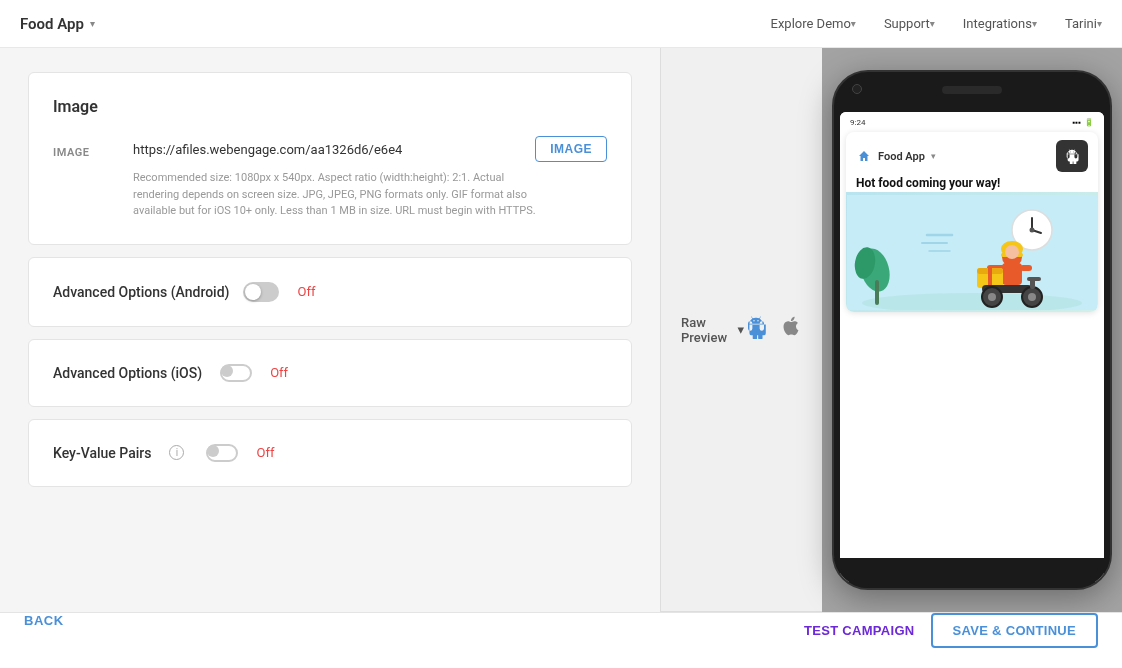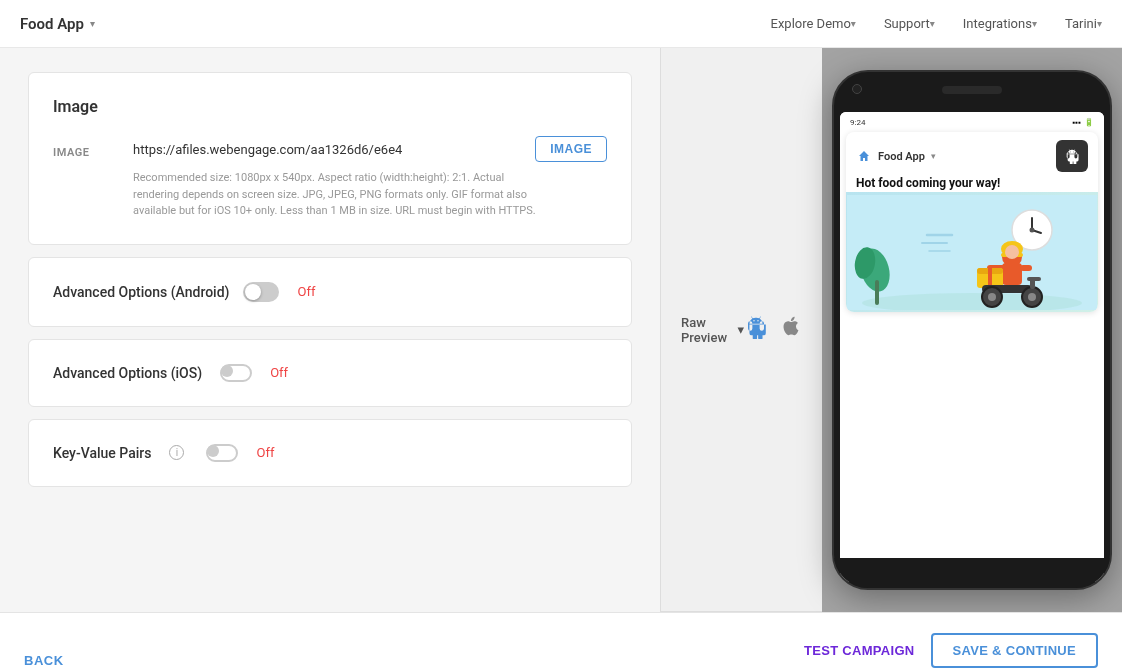--- a/index.html
+++ b/index.html
@@ -169,7 +169,7 @@
     
     .bottom-bar {
       height: 56px; background: #fff; border-top: 1px solid #e4e4e4;
-      display: flex; align-items: flex-end; justify-content: space-between;
+      display: flex; align-items: flex-start; justify-content: space-between;
       padding: 0 24px; flex-shrink: 0;
     }
     .back-btn {

